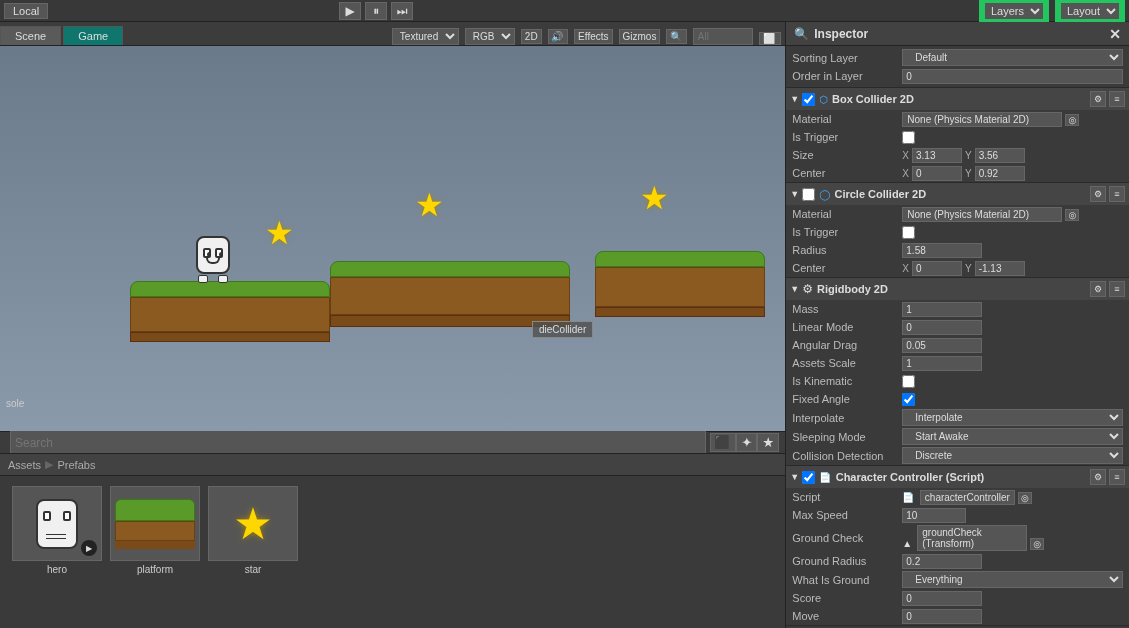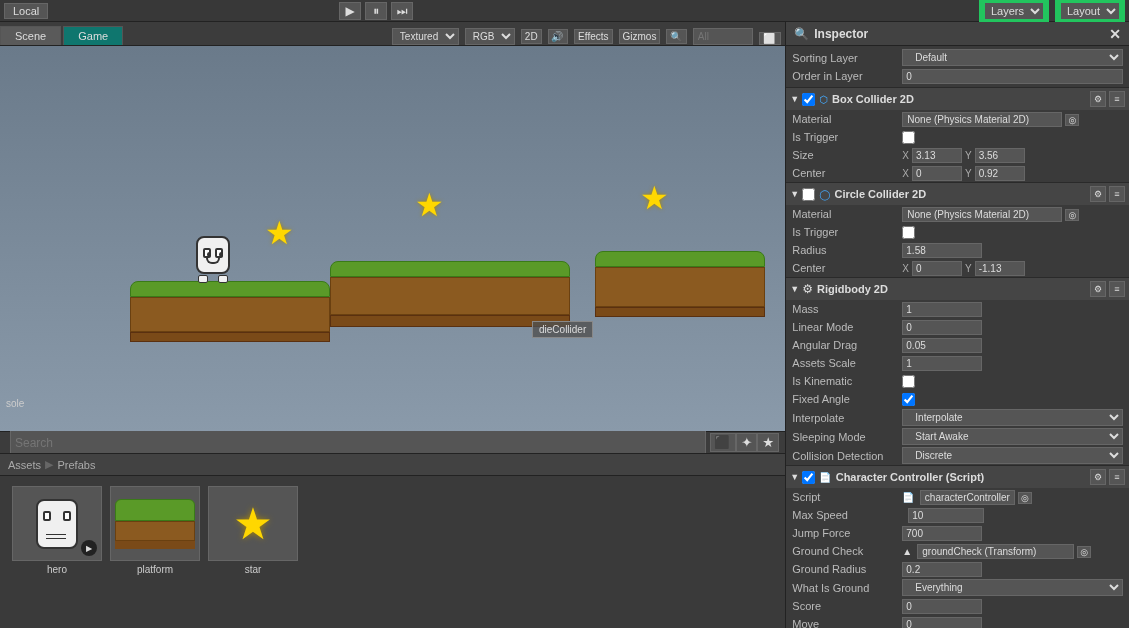--- a/index.html
+++ b/index.html
@@ -418,7 +418,7 @@
       </div>
       <div class="insp-row">
         <span class="insp-label">Max Speed</span>
-        <input class="insp-input" type="text" style="width: 76px; margin-left: 6px;" value="10">
+        <input class="insp-input" type="text" style="width: 64px;" value="10">
       </div>
       <div class="insp-row">
         <span class="insp-label">Jump Force</span>

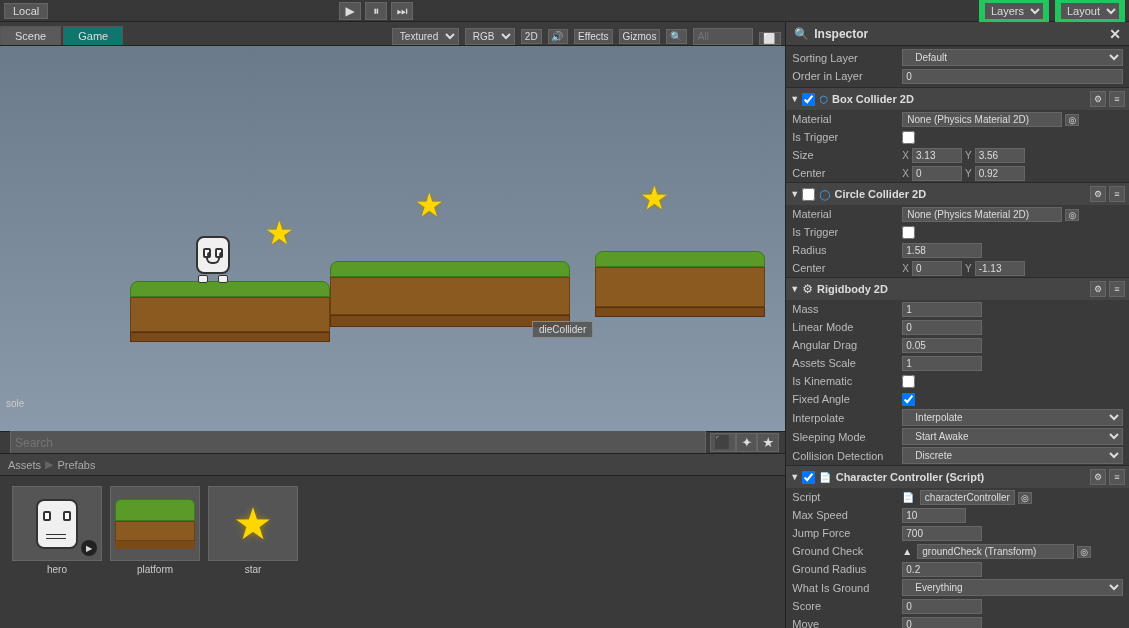--- a/index.html
+++ b/index.html
@@ -421,10 +421,6 @@
         <input class="insp-input" type="text" style="width: 64px;" value="10">
       </div>
       <div class="insp-row">
-        <span class="insp-label">Jump Force</span>
-        <input class="insp-input" type="text" style="width: 80px;" value="700">
-      </div>
-      <div class="insp-row">
         <span class="insp-label">Ground Check</span>
         <div class="insp-value">
           <span style="font-size:10px; margin-right:2px;">▲</span>

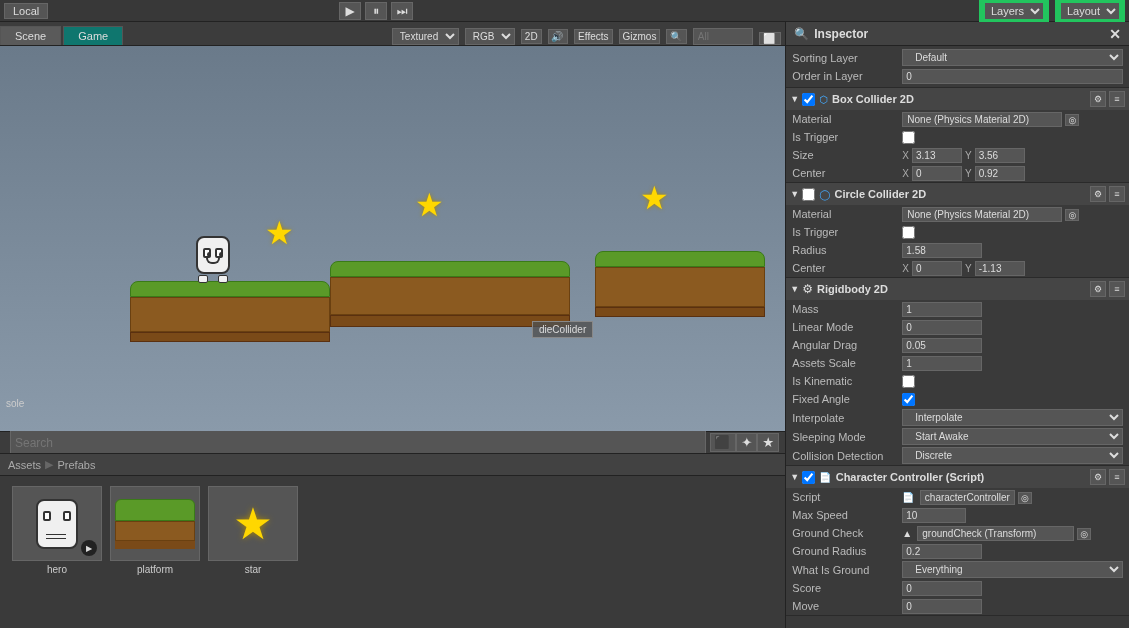--- a/index.html
+++ b/index.html
@@ -424,7 +424,7 @@
         <span class="insp-label">Ground Check</span>
         <div class="insp-value">
           <span style="font-size:10px; margin-right:2px;">▲</span>
-          <span class="val-box" style="width:157px; display:inline-block;">groundCheck (Transform)</span>
+          <span class="val-box" style="width:110px; display:inline-block;">groundCheck (Transform)</span>
           <button style="background:#555; border:1px solid #666; color:#ddd; font-size:9px; padding:0 2px;">◎</button>
         </div>
       </div>

